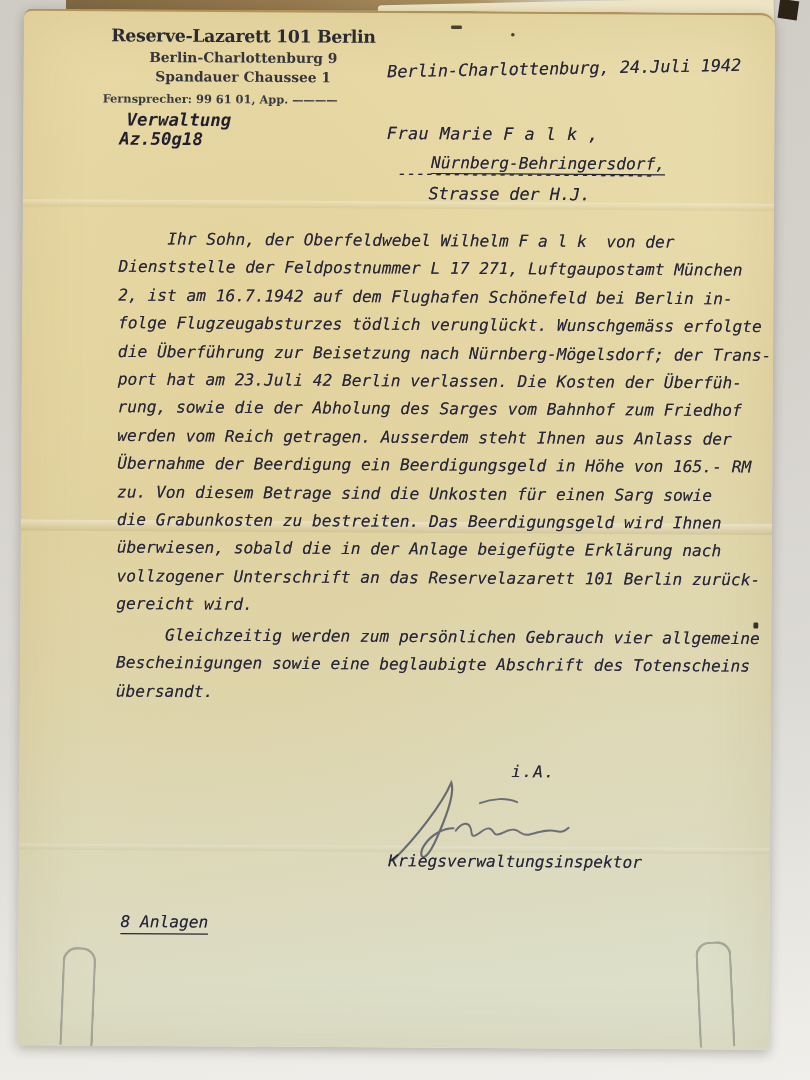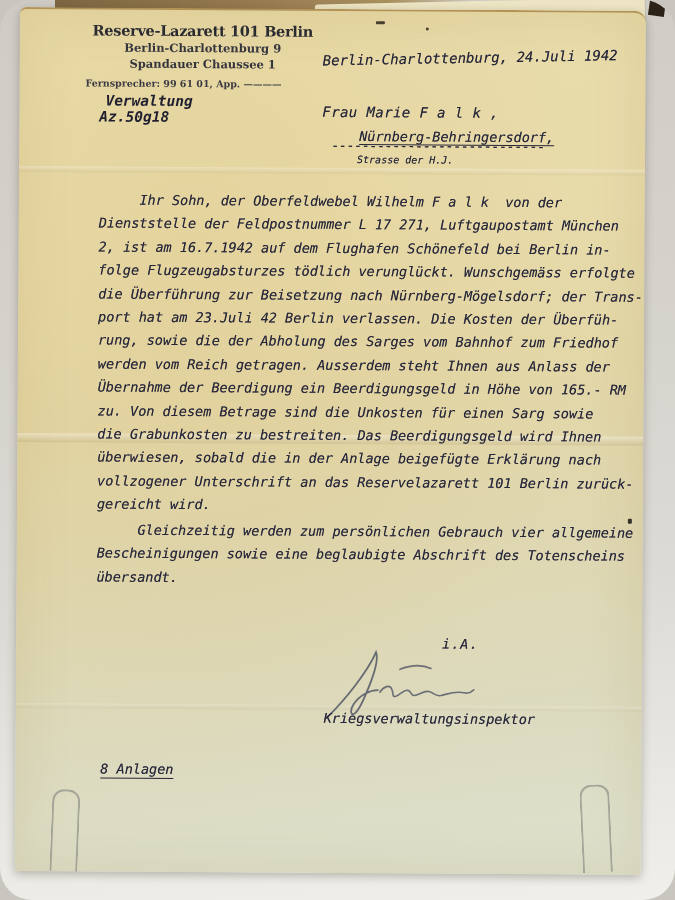--- a/index.html
+++ b/index.html
@@ -7,7 +7,6 @@
   .photo{
     position:relative;width:675px;height:900px;overflow:hidden;
     background:linear-gradient(175deg,#cfccc6 0%,#d5d2cc 35%,#dcdad5 65%,#e9e8e3 88%,#f0efeb 100%);
-    border-radius:32px;
   }
   
   .top-edge{

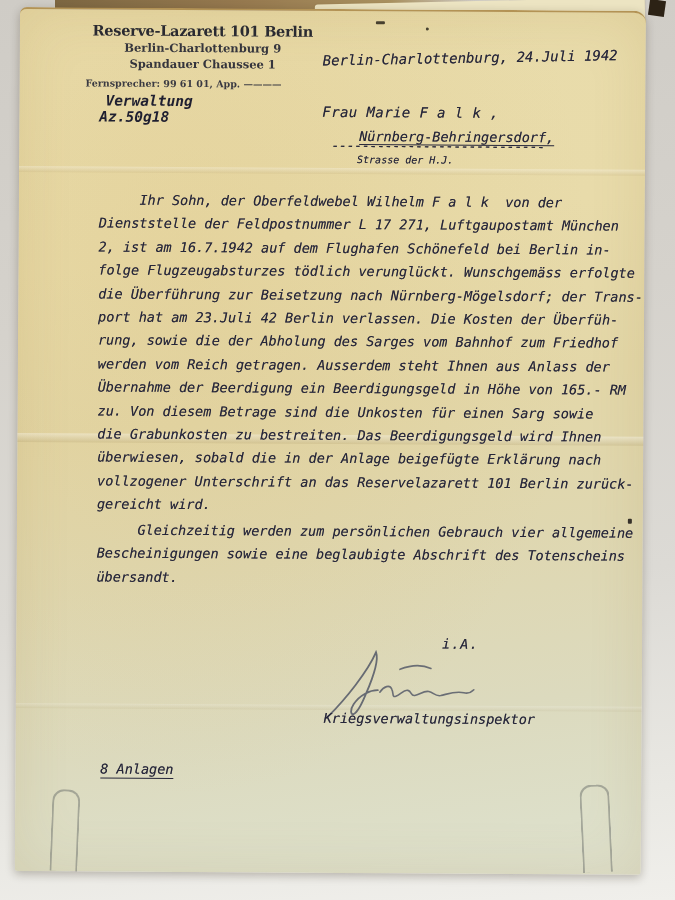--- a/index.html
+++ b/index.html
@@ -56,7 +56,7 @@
   .recipient-name{position:absolute;left:303px;top:93px;font-size:14px;letter-spacing:0.4px;}
   .recipient-city{position:absolute;left:340px;top:117px;font-size:13.5px;border-bottom:1.5px solid #26263a;padding-bottom:0px;}
   .recipient-dashes{position:absolute;left:312px;top:126px;font-size:13.5px;letter-spacing:-0.5px;}
-  .recipient-street{position:absolute;left:338px;top:143px;font-size:10px;}
+  .recipient-street{position:absolute;left:338px;top:143px;font-size:14px;}
   .bodyblock{position:absolute;left:80px;font-size:13.5px;line-height:23.4px;}
   .bodyblock .typed-line{white-space:pre;}
   .p1{top:179px;}

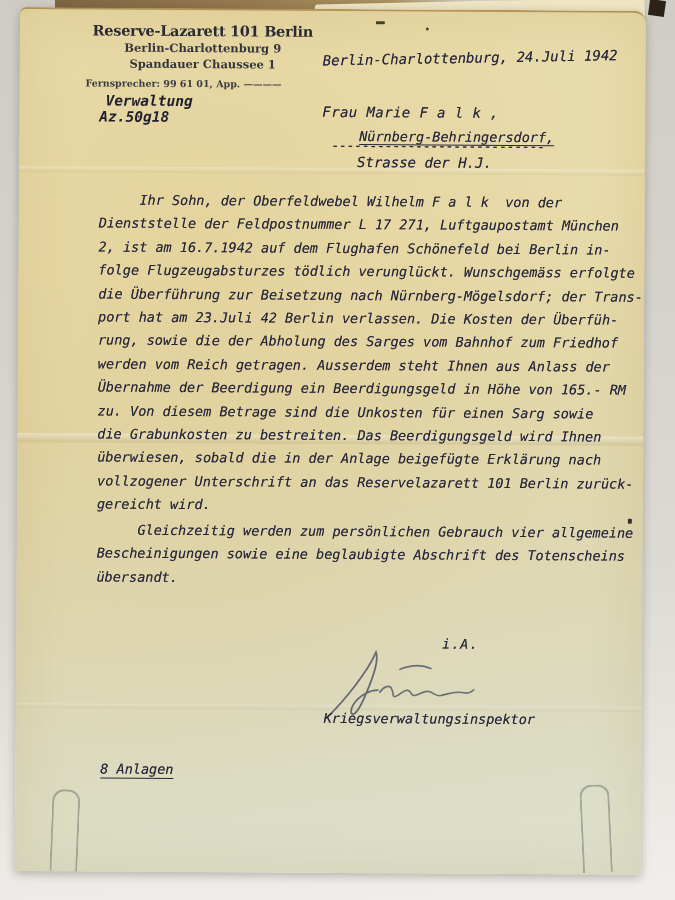--- a/index.html
+++ b/index.html
@@ -61,7 +61,7 @@
   .bodyblock .typed-line{white-space:pre;}
   .p1{top:179px;}
   .p2{top:509px;}
-  .per-procura{position:absolute;left:426px;top:624px;font-size:13.5px;letter-spacing:1px;}
+  .per-procura{position:absolute;left:410px;top:624px;font-size:13.5px;letter-spacing:1px;}
   .sig-svg{position:absolute;left:300px;top:636px;width:205px;height:72px;}
   .sig-title{position:absolute;left:308px;top:699px;font-size:13.5px;}
   .enclosures{position:absolute;left:85px;top:751px;font-size:13.5px;border-bottom:1.5px solid #26263a;padding-bottom:1px;}

